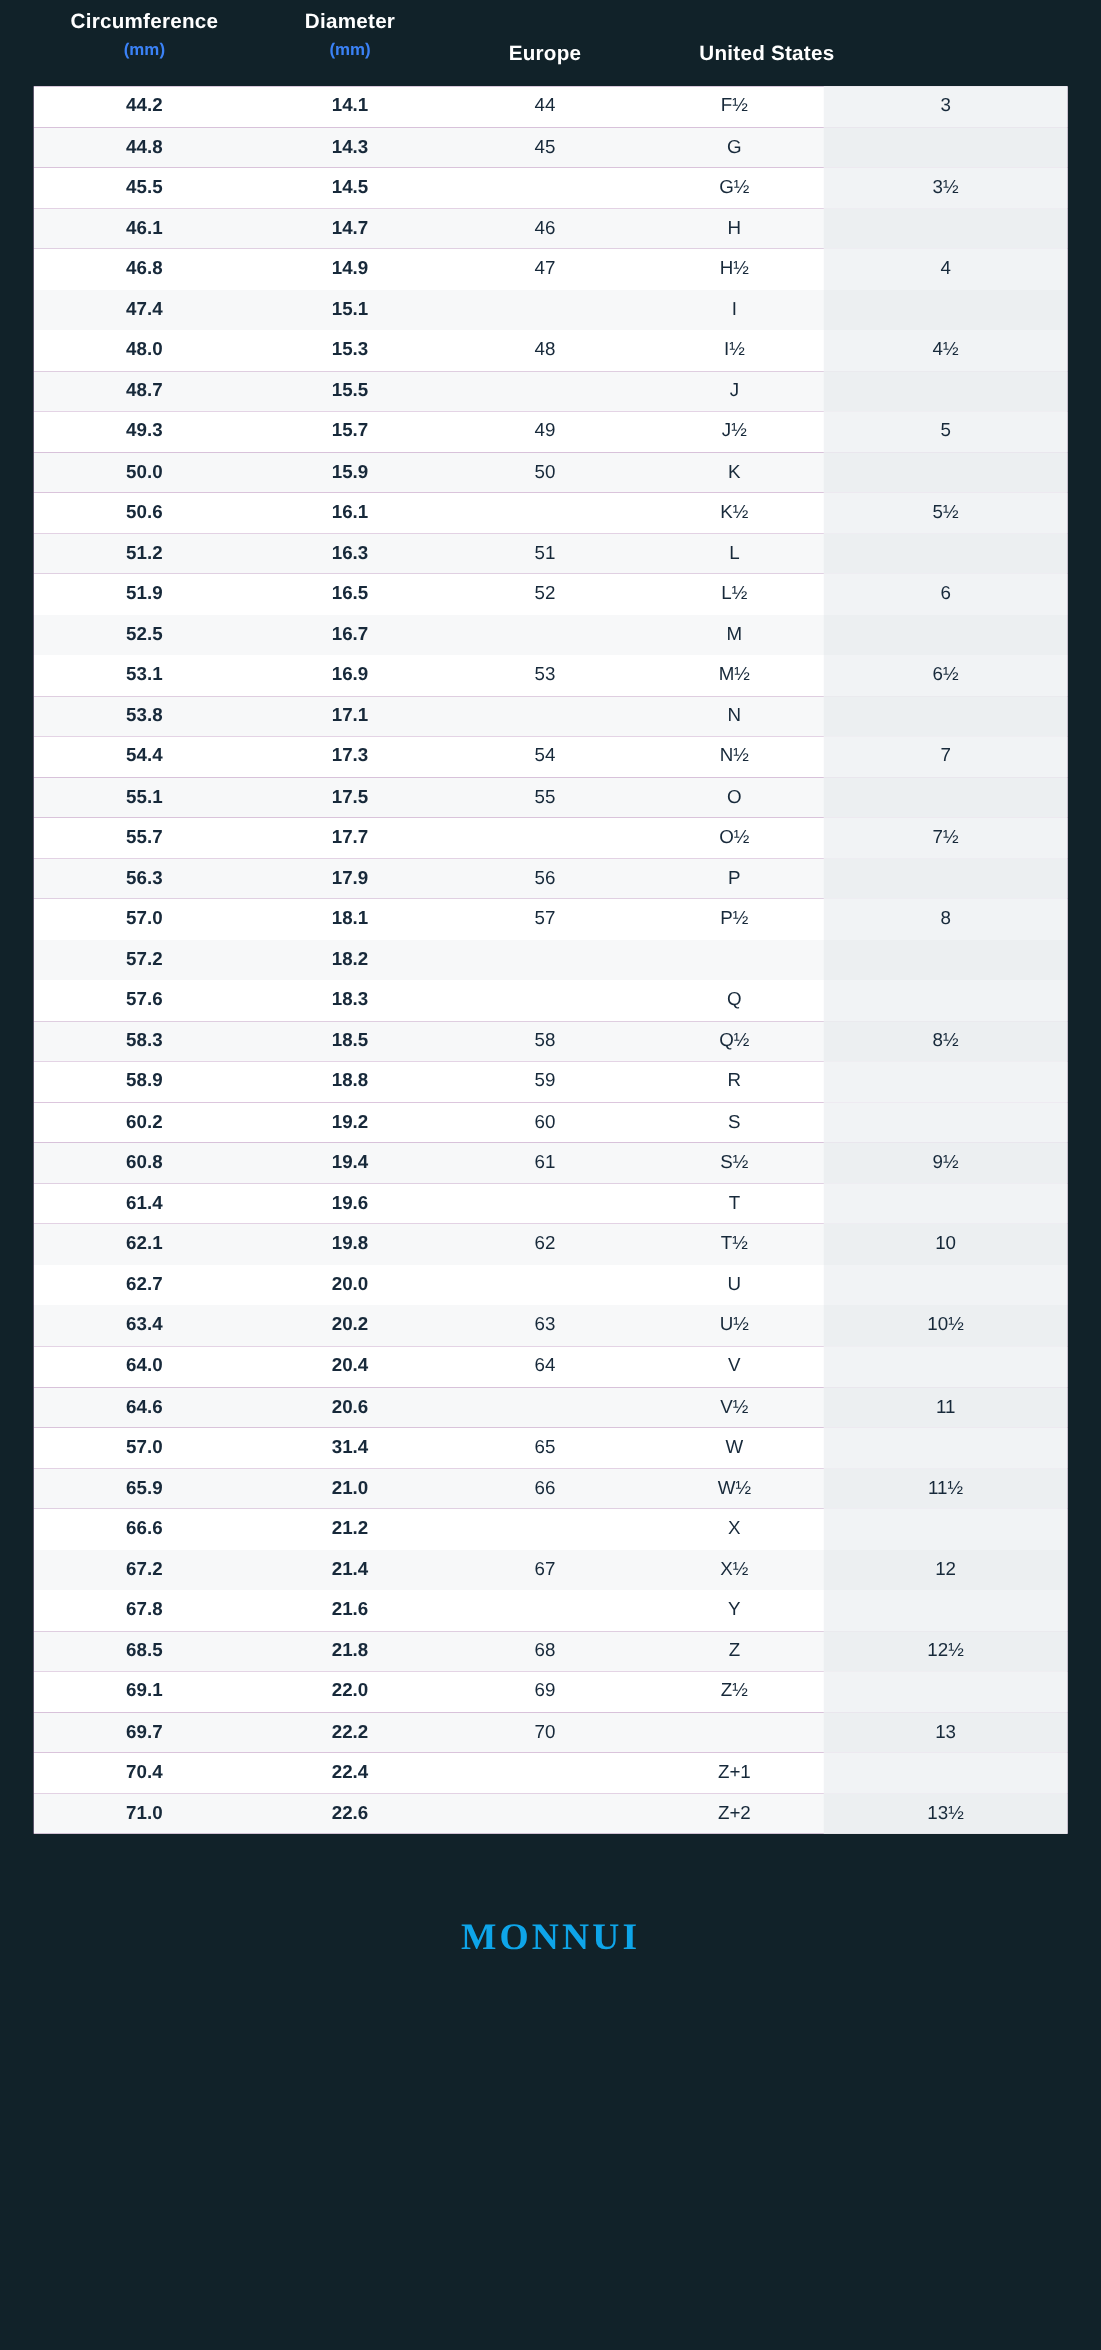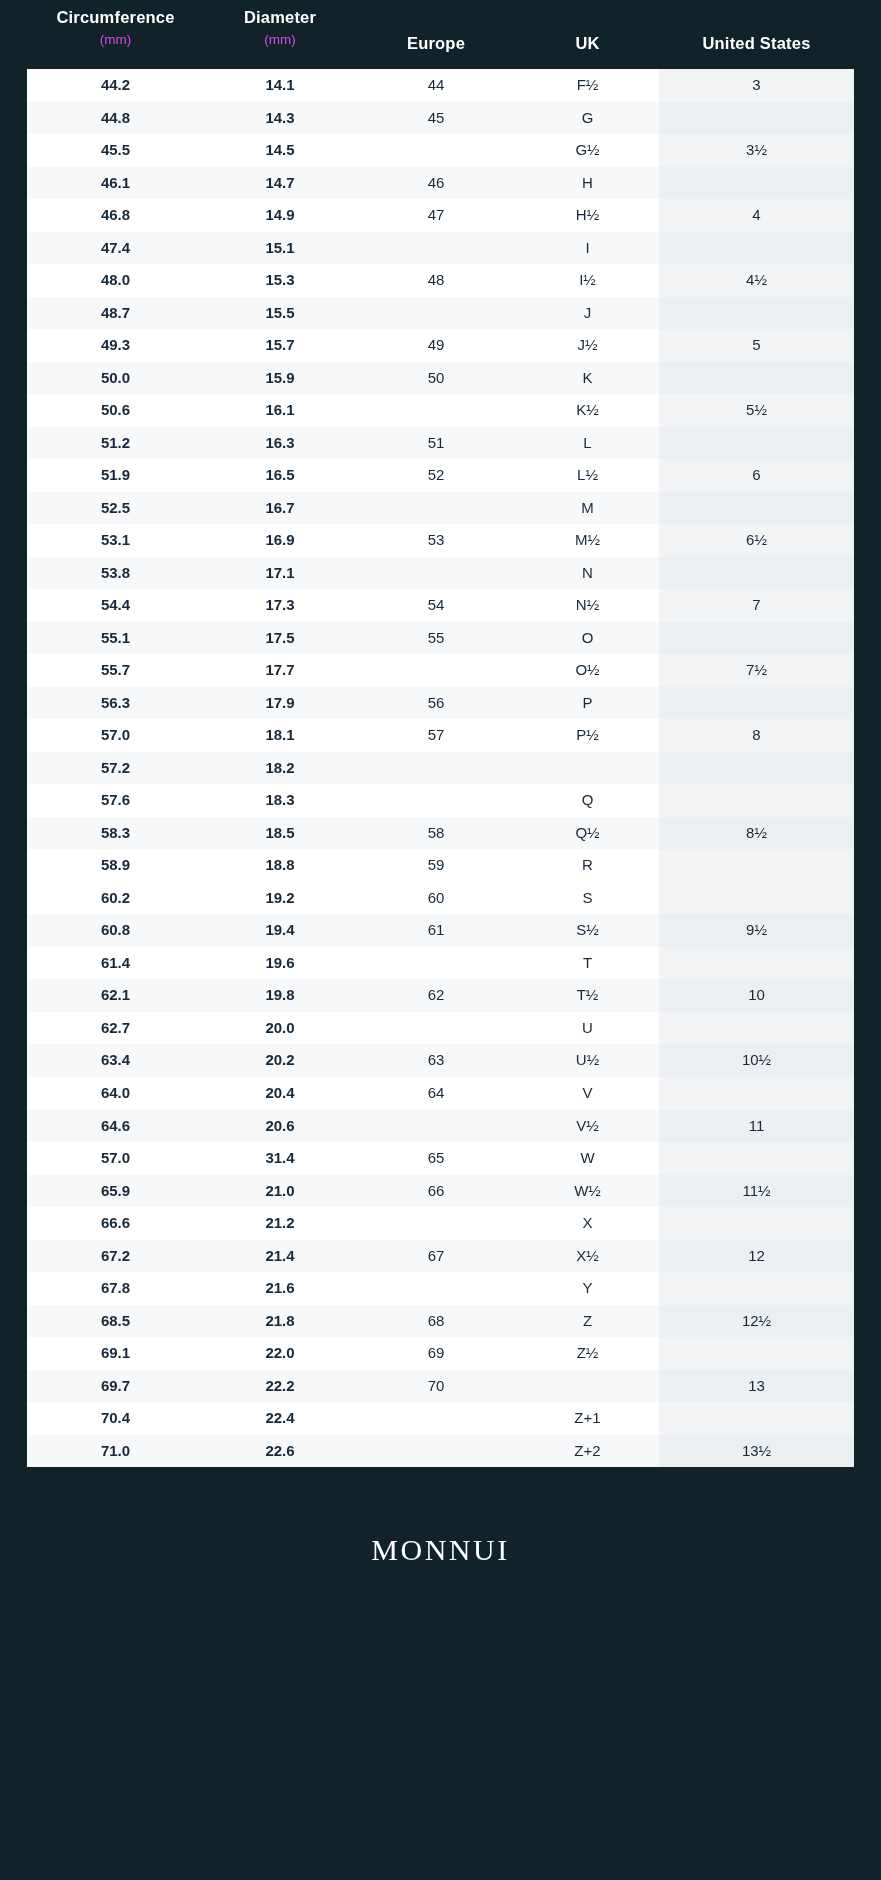--- a/index.html
+++ b/index.html
@@ -43,8 +43,8 @@
   }
   .hcell .h2 {
     font-size:13.5px;
-    font-weight:normal;
-    color:#d946ef;
+    font-weight:bold;
+    color:#3b82f6;
     line-height:20px;
   }
   .hcell.plain { justify-content:center; padding-top:30px; }

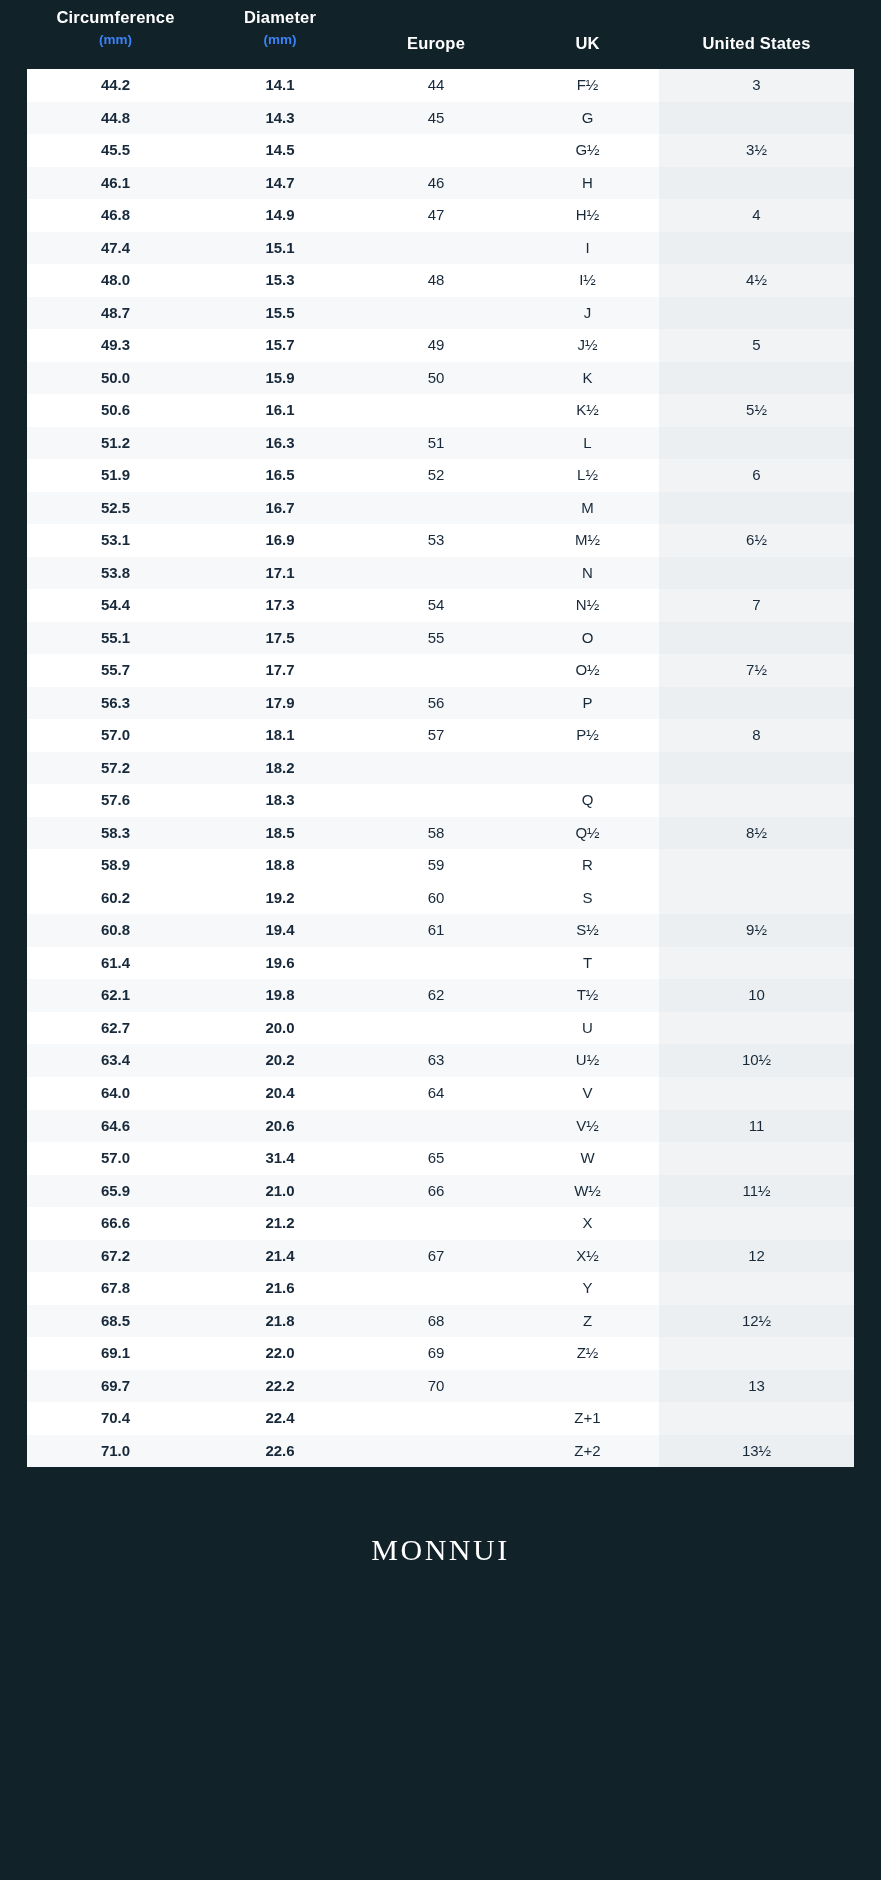--- a/index.html
+++ b/index.html
@@ -117,9 +117,6 @@
     <div class="hcell plain c2">
       <span class="h1">Europe</span>
     </div>
-    <div class="hcell plain c3">
-      <span class="h1">UK</span>
-    </div>
     <div class="hcell plain c4">
       <span class="h1">United States</span>
     </div>

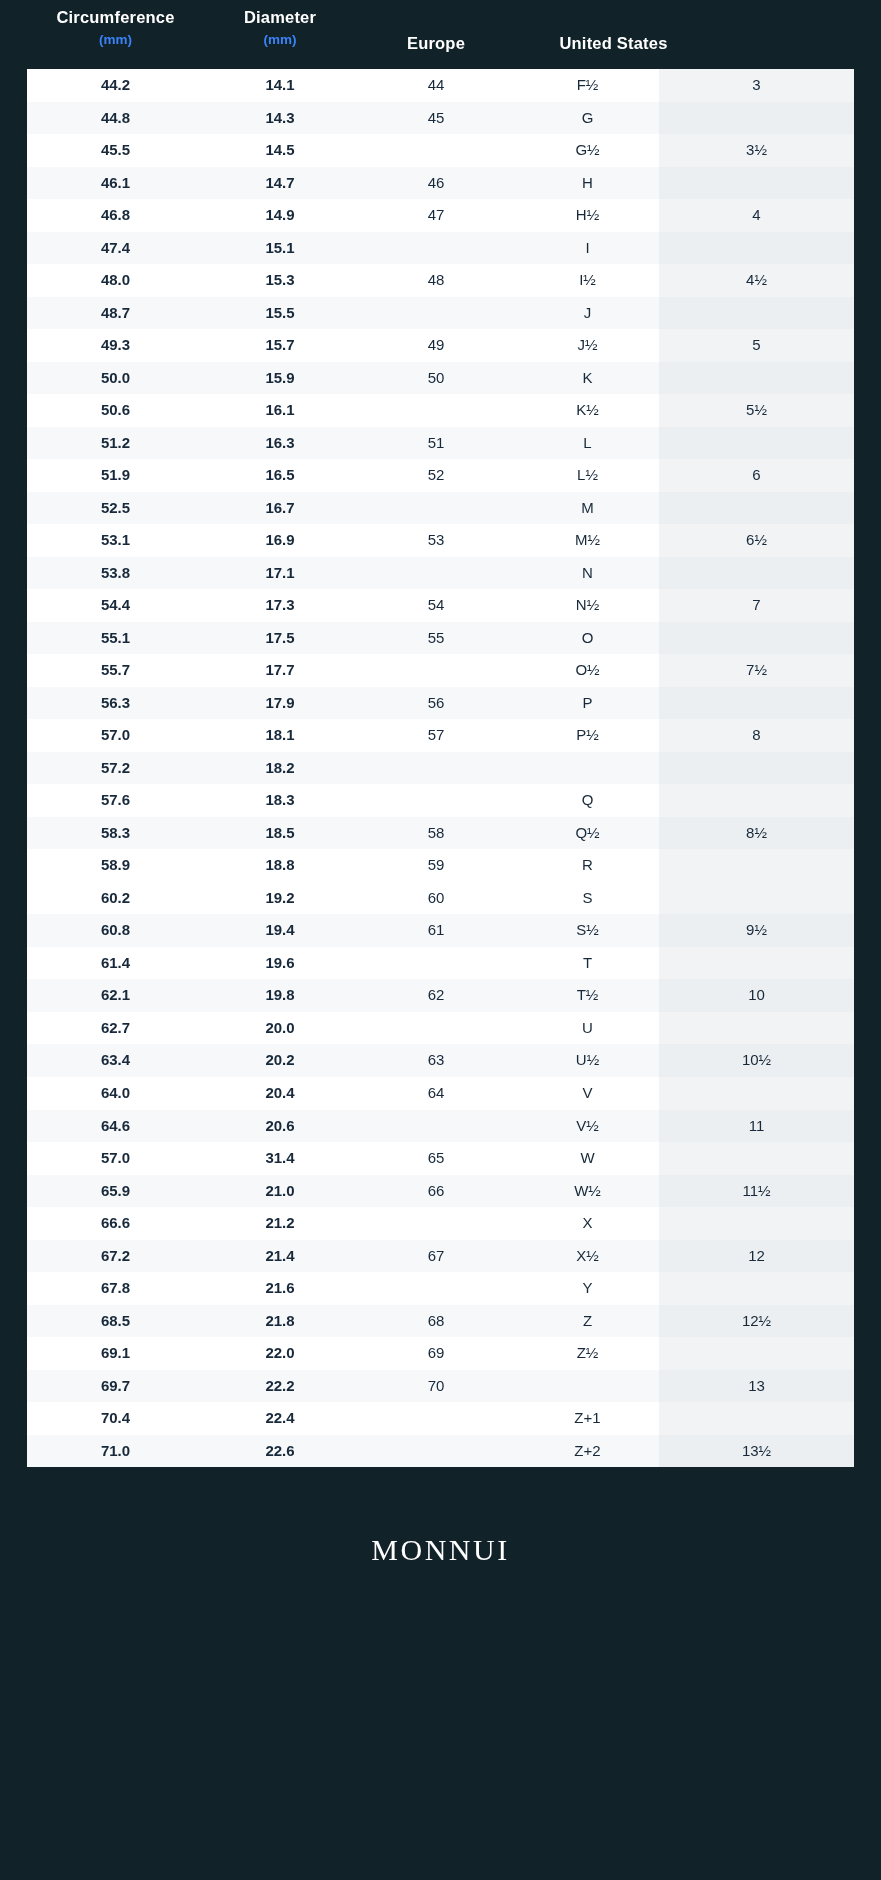--- a/index.html
+++ b/index.html
@@ -94,10 +94,10 @@
   }
   #brand {
     font-family:"Liberation Serif", serif;
-    color:#ffffff;
+    color:#0ea5e9;
     font-size:30px;
     letter-spacing:2.5px;
-    font-weight:normal;
+    font-weight:bold;
   }
 </style>
 </head>

